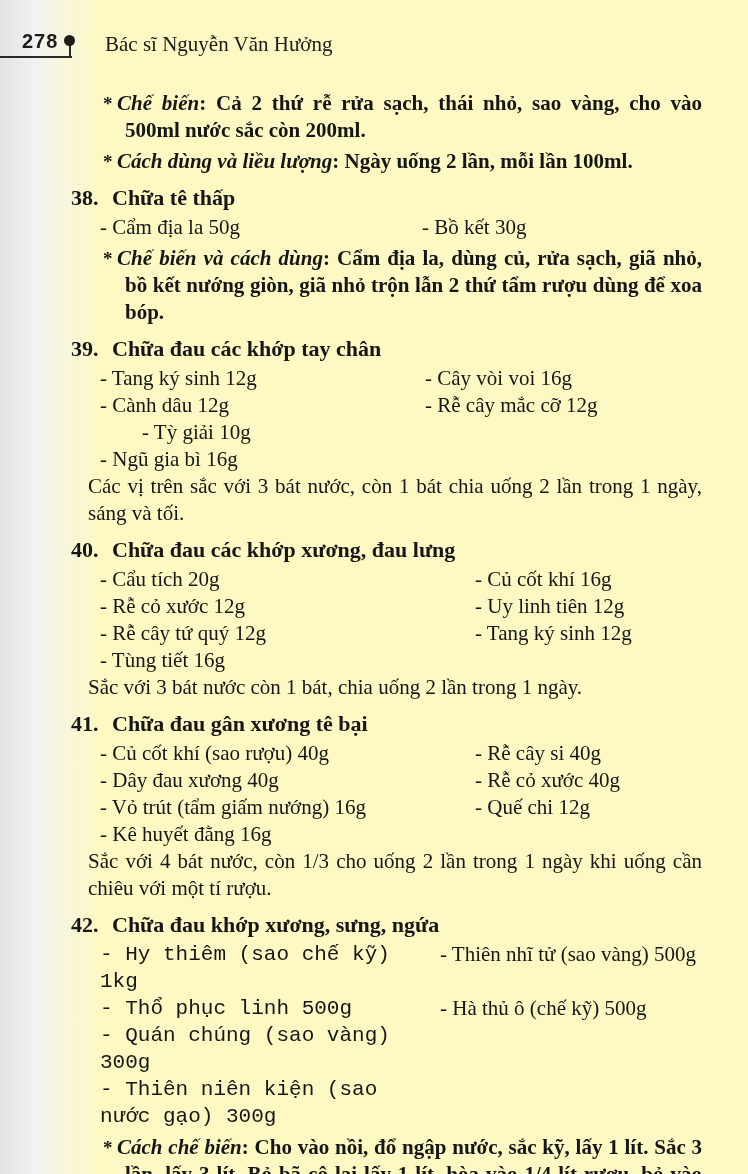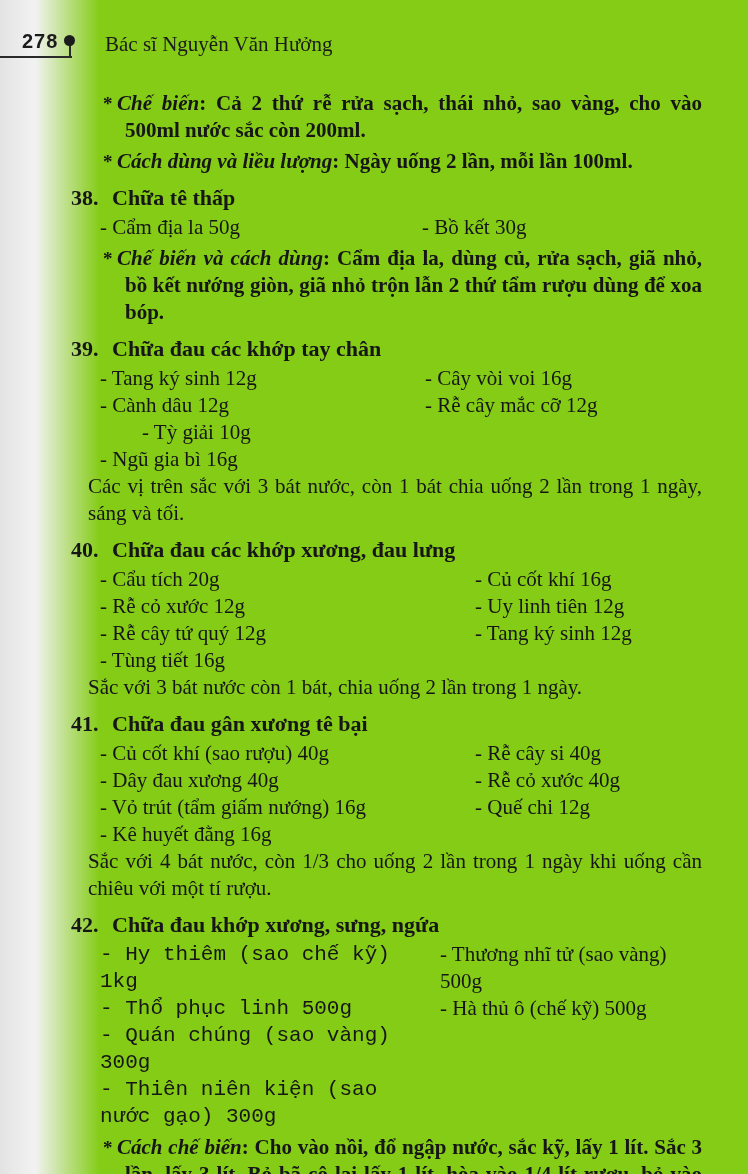--- a/index.html
+++ b/index.html
@@ -6,7 +6,7 @@
   .page{
     position:relative;
     width:748px;height:1174px;
-    background:#84cc16;
+    background:#fef9c3;
     overflow:hidden;
     font-family:"Liberation Serif","DejaVu Serif",serif;
     color:#161616;

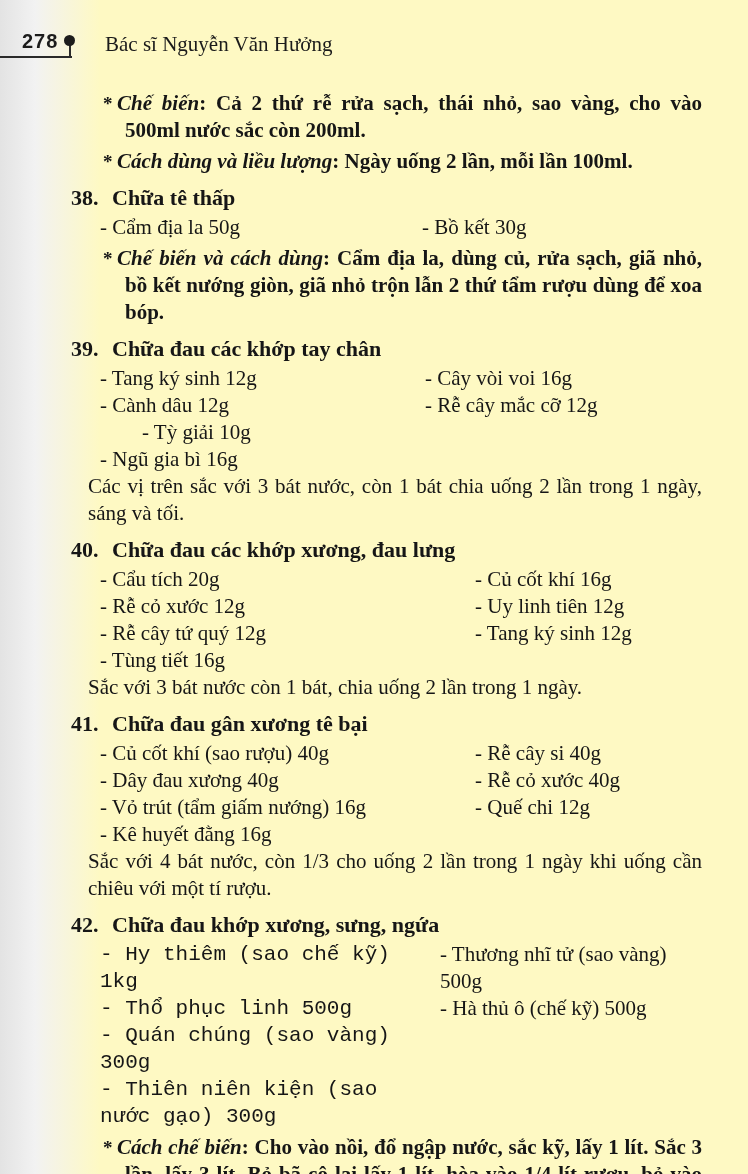--- a/index.html
+++ b/index.html
@@ -176,7 +176,7 @@
       <div class="rows">
         <div class="row">
           <span class="cl">- Hy thiêm (sao chế kỹ) 1kg</span>
-          <span class="cr">- Thương nhĩ tử (sao vàng) 500g</span>
+          <span class="cr">- Thiên nhĩ tử (sao vàng) 500g</span>
         </div>
         <div class="row">
           <span class="cl">- Thổ phục linh 500g</span>

